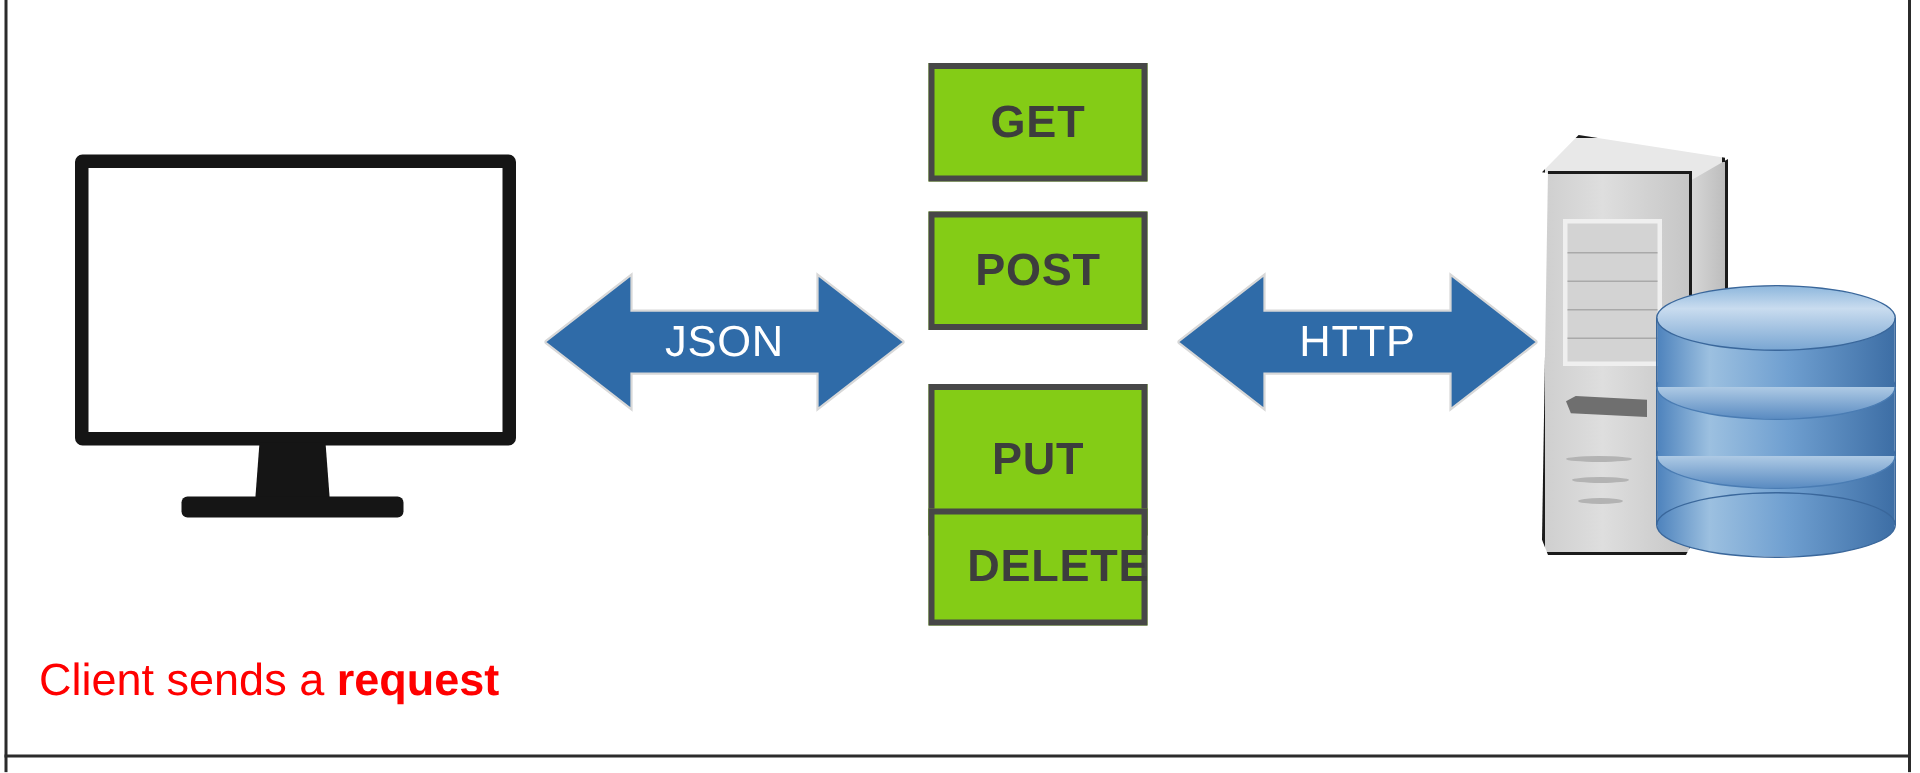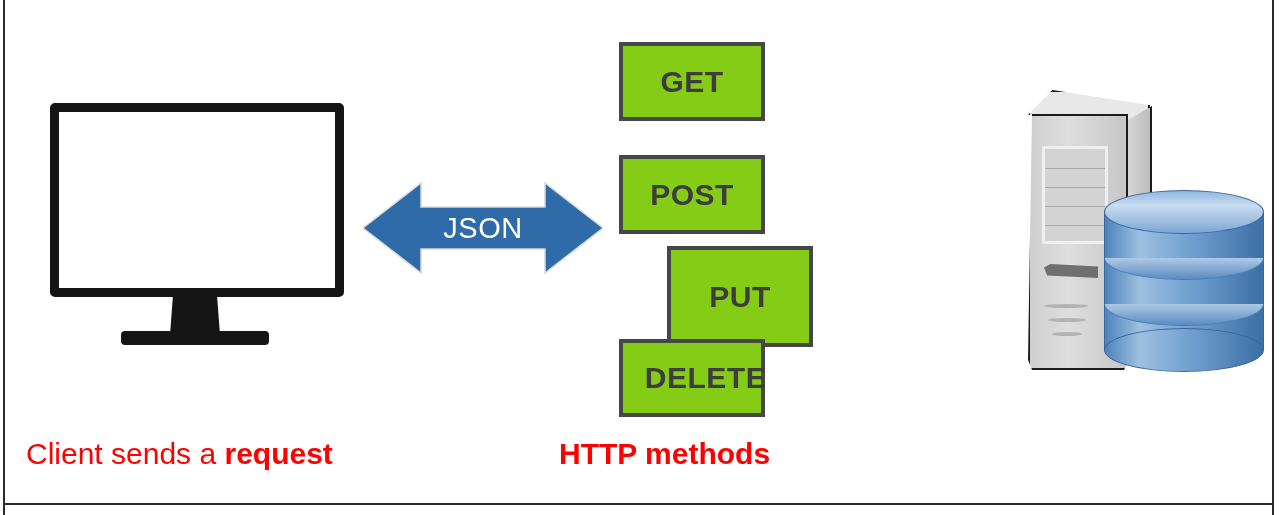--- a/index.html
+++ b/index.html
@@ -261,7 +261,7 @@
   <div class="method-box" style="top:42px; height:79px;">
     <span>GET</span>
   </div>
-  <div class="method-box" style="top:155px; height:79px;">
+  <div class="method-box" style="top:141px; height:79px;">
     <span>POST</span>
   </div>
   <div class="method-box" style="top:246px; height:101px;margin-left:48px;">

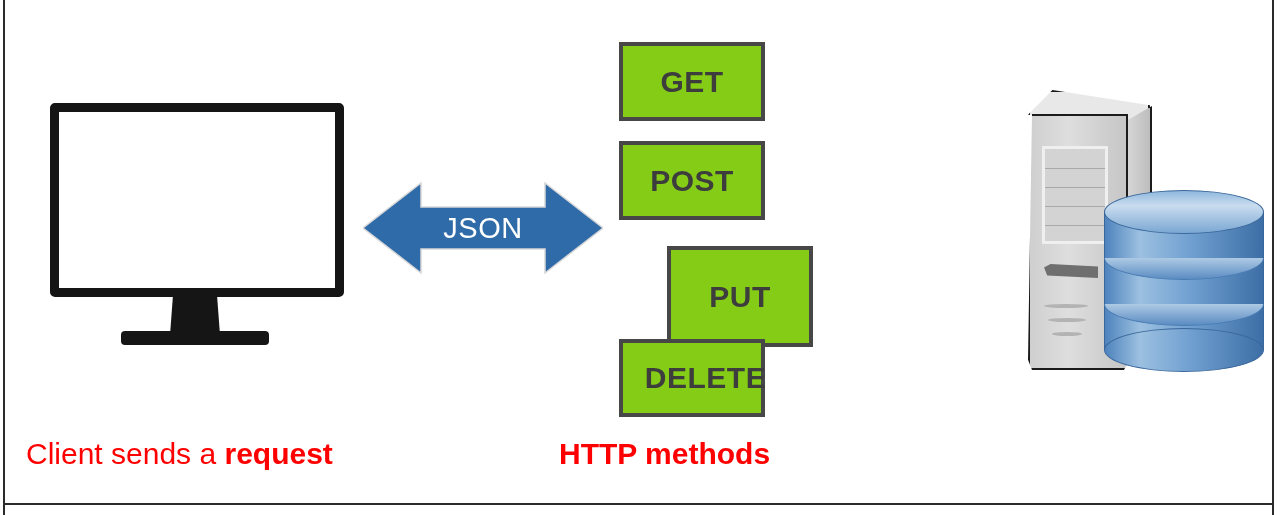--- a/index.html
+++ b/index.html
@@ -271,6 +271,12 @@
     <span>DELETE</span>
   </div>
 
+  <div class="arrow" id="arrow-http">
+    <svg viewBox="0 0 240 102" preserveAspectRatio="none">
+      <polygon points="0,51 58,6 58,30 182,30 182,6 240,51 182,96 182,72 58,72 58,96" fill="#2F6BA8" stroke="#d8d8d8" stroke-width="1.5"></polygon>
+    </svg>
+    <div class="arrow-label">HTTP</div>
+  </div>
 
   <div class="server-group">
     <div class="tower">

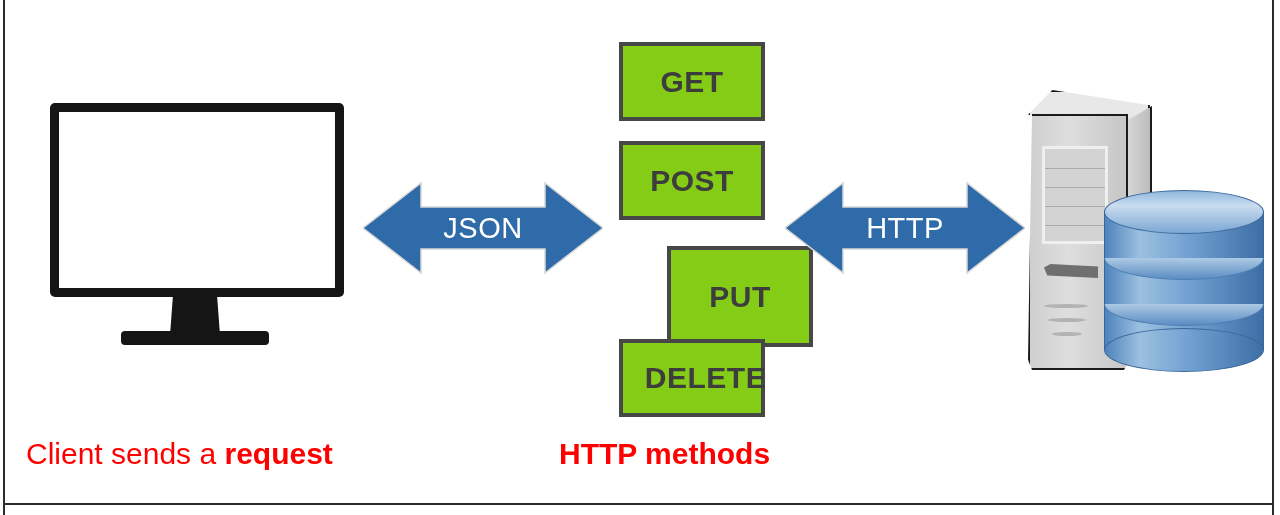--- a/index.html
+++ b/index.html
@@ -264,7 +264,7 @@
   <div class="method-box" style="top:141px; height:79px;">
     <span>POST</span>
   </div>
-  <div class="method-box" style="top:246px; height:101px;margin-left:48px;">
+  <div class="method-box" style="top:256px; height:101px;">
     <span>PUT</span>
   </div>
   <div class="method-box" style="top:339px; height:78px;padding-left:27px;">

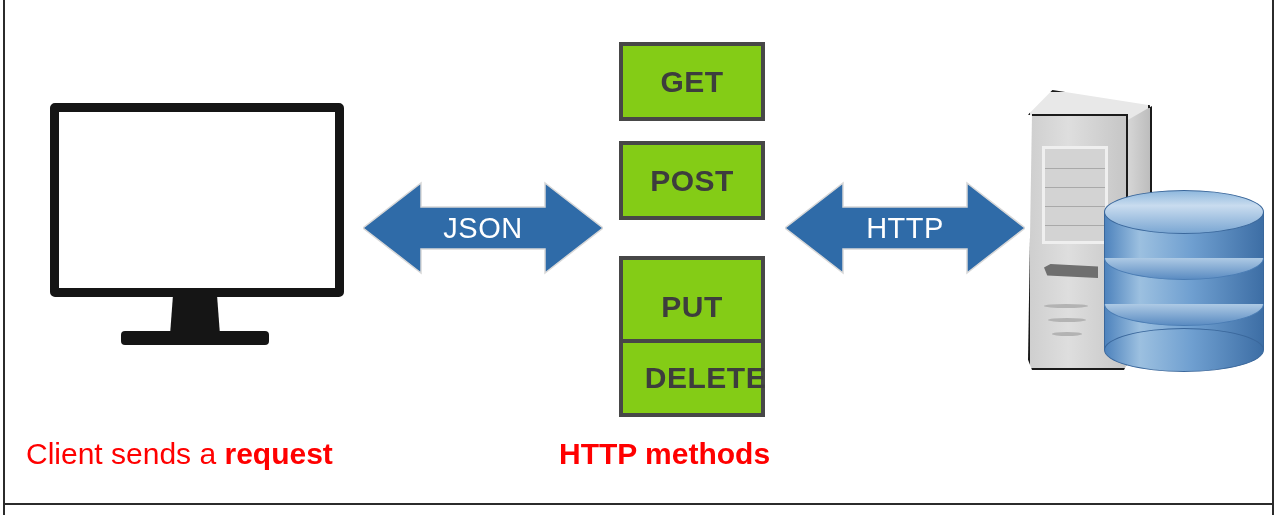--- a/index.html
+++ b/index.html
@@ -312,7 +312,6 @@
 
   <div class="caption" id="caption-client"><span>Client sends a </span><b>request</b></div>
 
-  <div class="caption" id="caption-methods">HTTP methods</div>
 
 
 </div>

